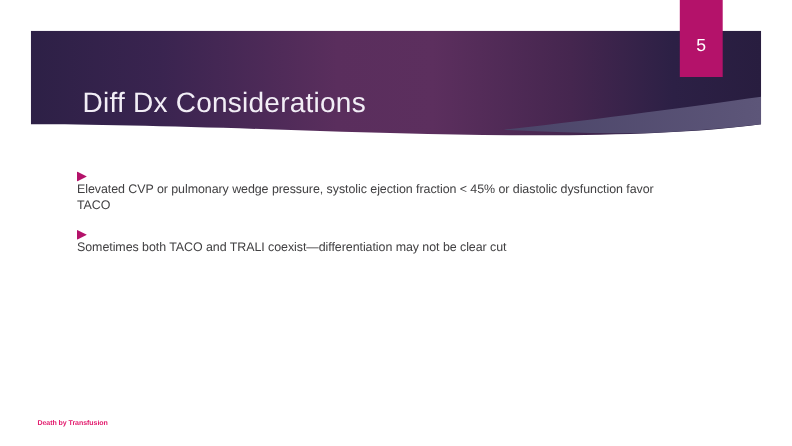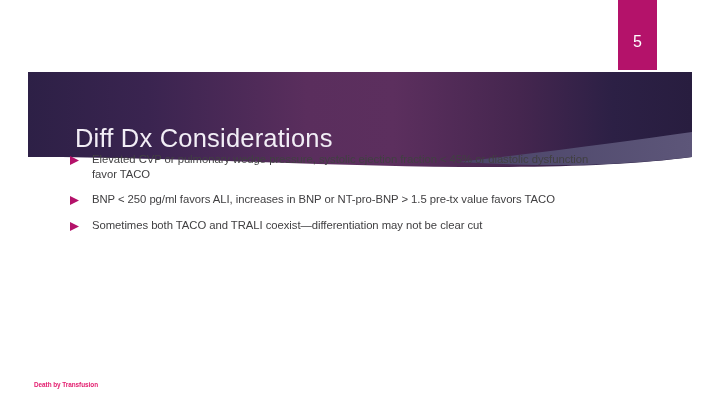--- a/index.html
+++ b/index.html
@@ -25,7 +25,6 @@
     top: 28px;
     width: 664px;
     height: 96px;
-    margin-top: 44px;
   }
   .banner-svg {
     position: absolute;

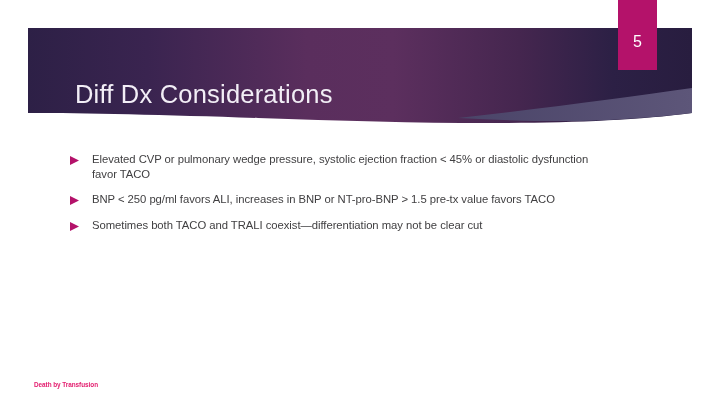--- a/index.html
+++ b/index.html
@@ -85,6 +85,7 @@
     display: flex;
     align-items: flex-start;
     margin-bottom: 10px;
+    flex-direction: column;
   }
   .bullet-row:last-child { margin-bottom: 0; }
 

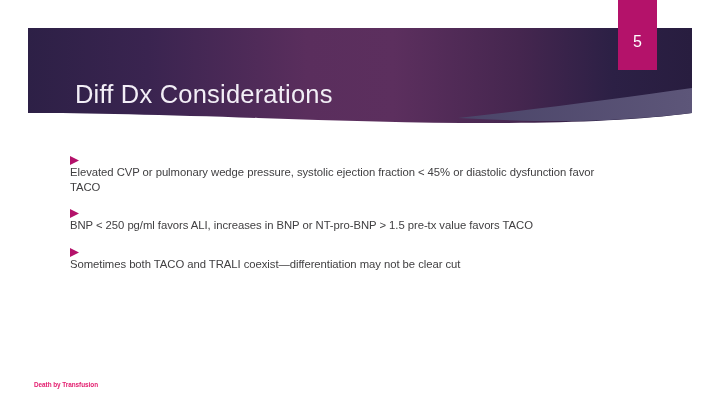--- a/index.html
+++ b/index.html
@@ -172,14 +172,6 @@
     </div>
 
 
-    <div class="bullet-row">
-      <span class="bullet-marker">
-        <svg width="9" height="9" viewBox="0 0 9 9">
-            <polygon points="0,0 9,4.5 0,9" fill="#b4126a"></polygon>
-          </svg>
-      </span>
-      <span class="bullet-text">BNP &lt; 250 pg/ml favors ALI, increases in BNP or NT-pro-BNP  &gt; 1.5 pre-tx value favors TACO</span>
-    </div>
 
     <div class="bullet-row">
       <span class="bullet-marker">

